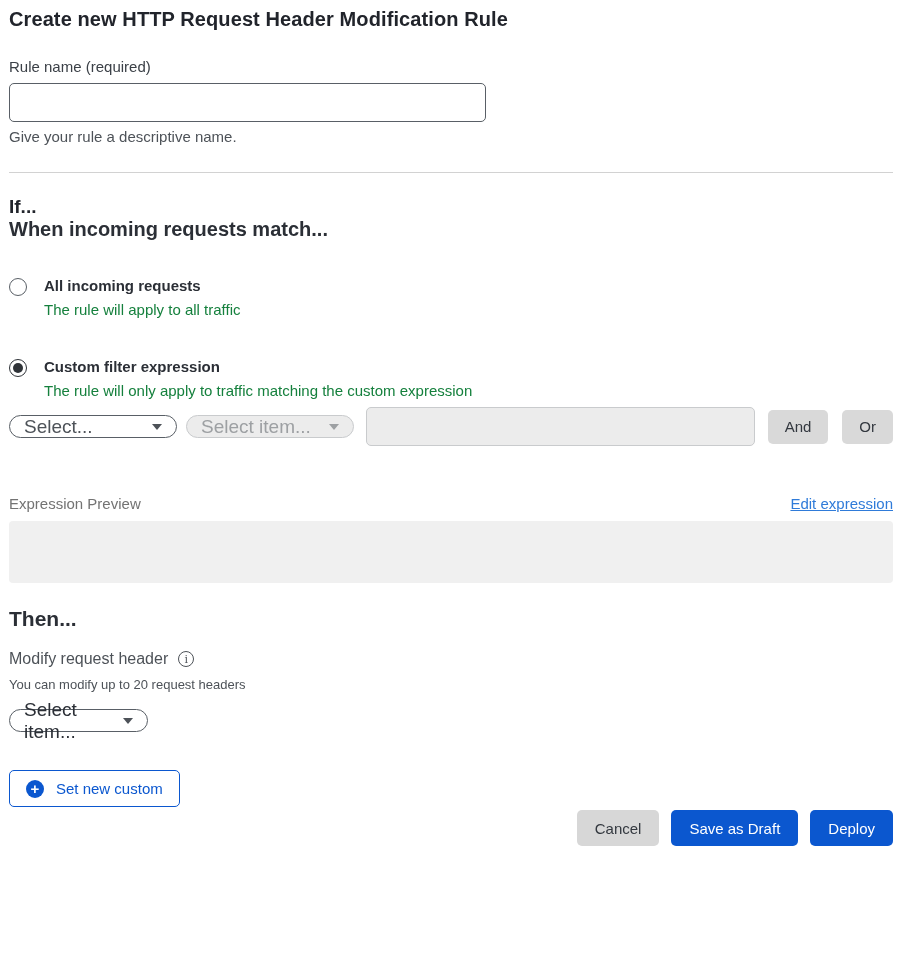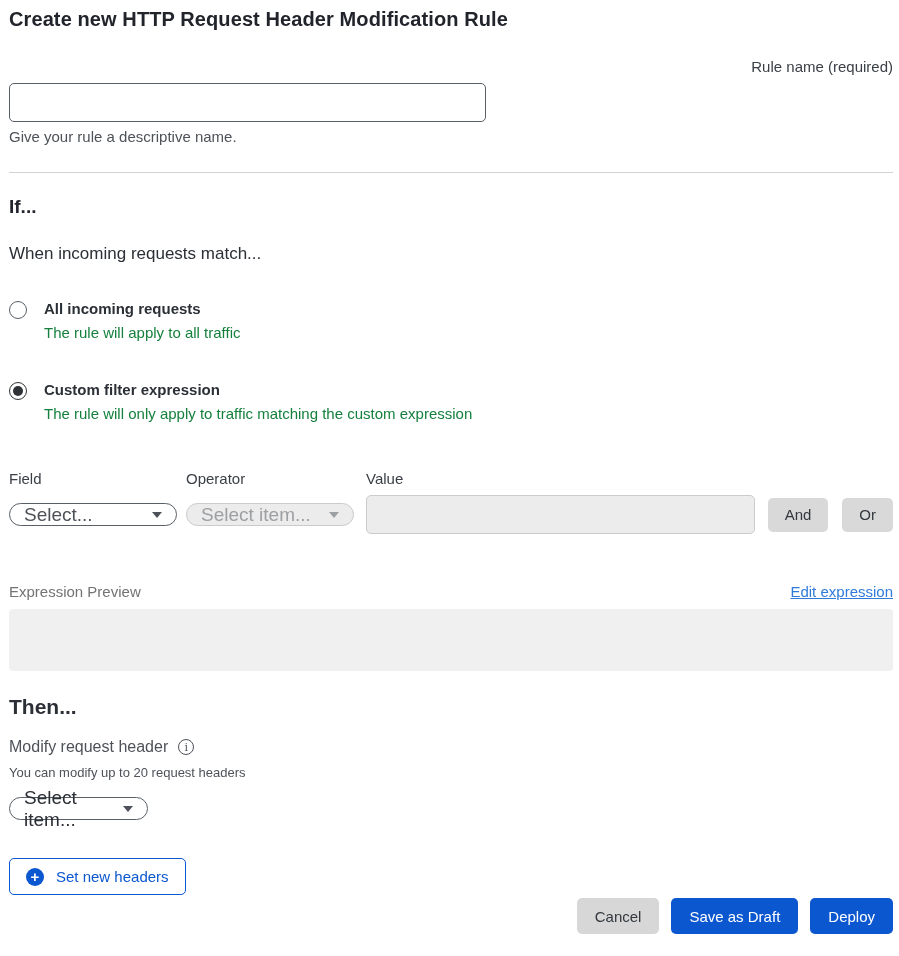--- a/index.html
+++ b/index.html
@@ -25,7 +25,6 @@
     font-size: 15px;
     color: #3b4047;
     margin-top: 27px;
-    text-align: right;
   }
 
   .rule-name-input {

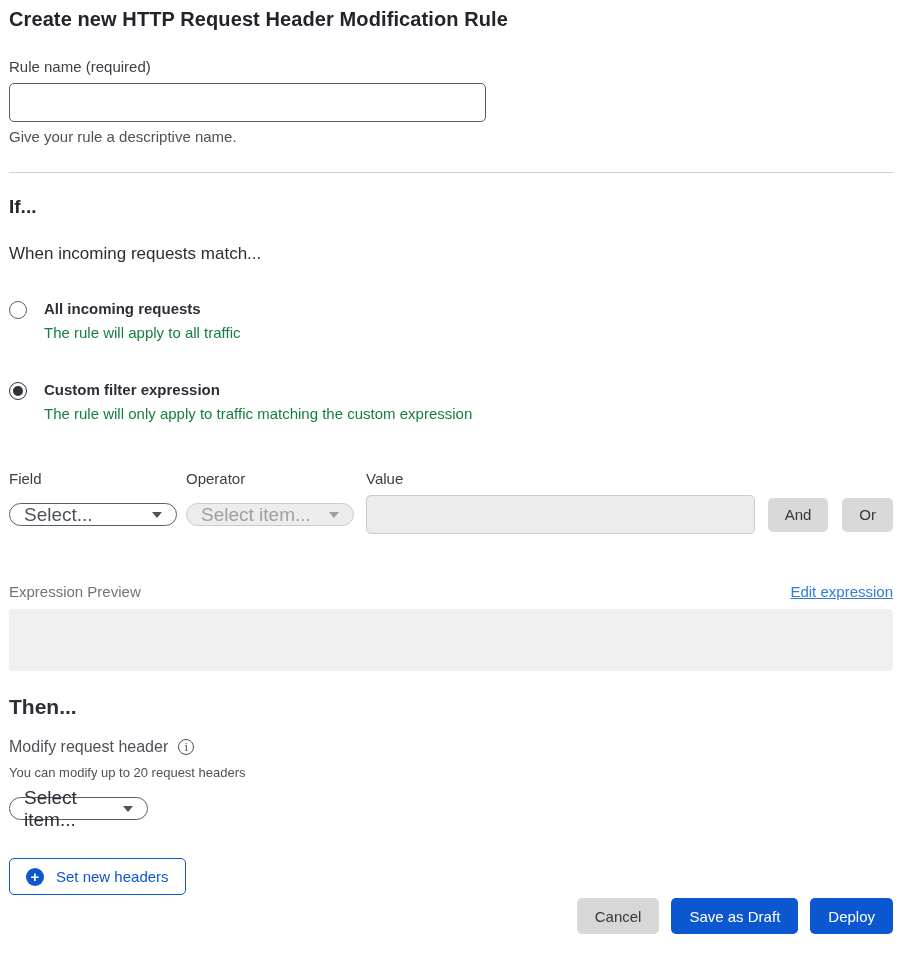--- a/index.html
+++ b/index.html
@@ -62,10 +62,9 @@
   }
 
   h3.sub-heading {
-    font-size: 17px;
-    font-weight: 400;
+    font-size: 20px;
+    font-weight: 700;
     color: #2b2f36;
-    margin-top: 26px;
   }
 
   .radio-row {

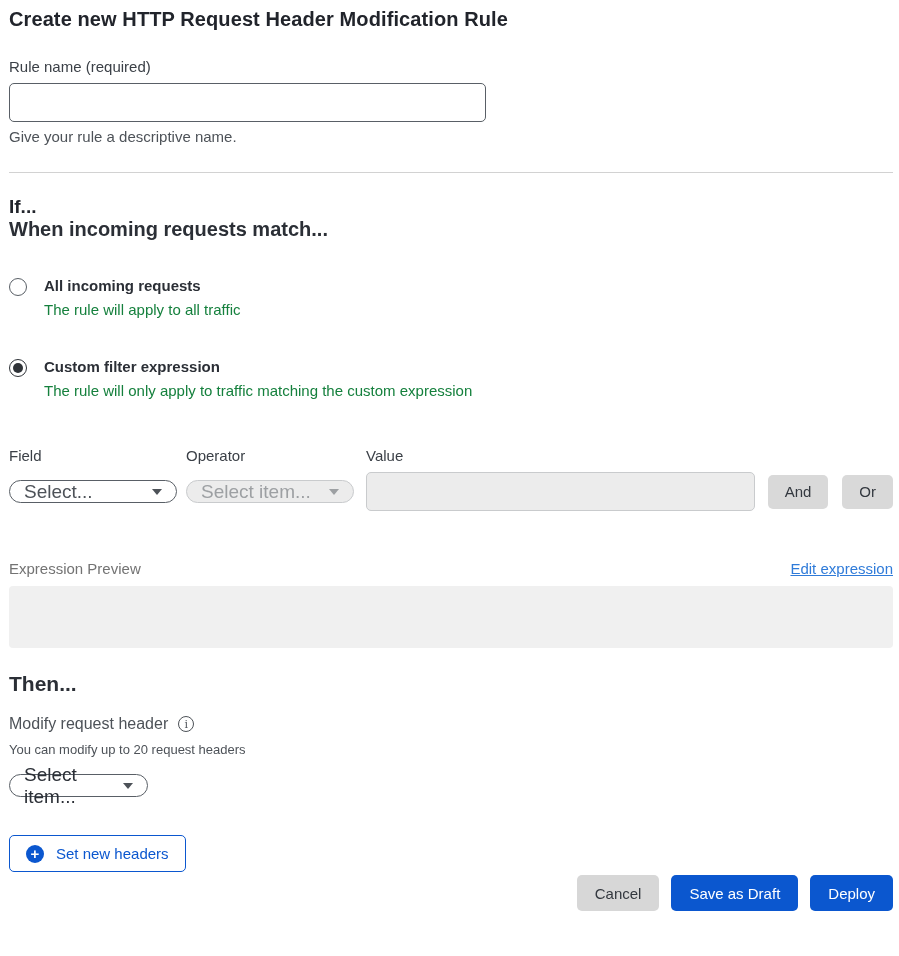--- a/index.html
+++ b/index.html
@@ -305,11 +305,6 @@
     </div>
   </div>
 
-  <div class="builder-labels">
-    <div class="lbl-field">Field</div>
-    <div class="lbl-operator">Operator</div>
-    <div class="lbl-value">Value</div>
-  </div>
 
   <div class="builder-row">
     <div class="select-box field-select">

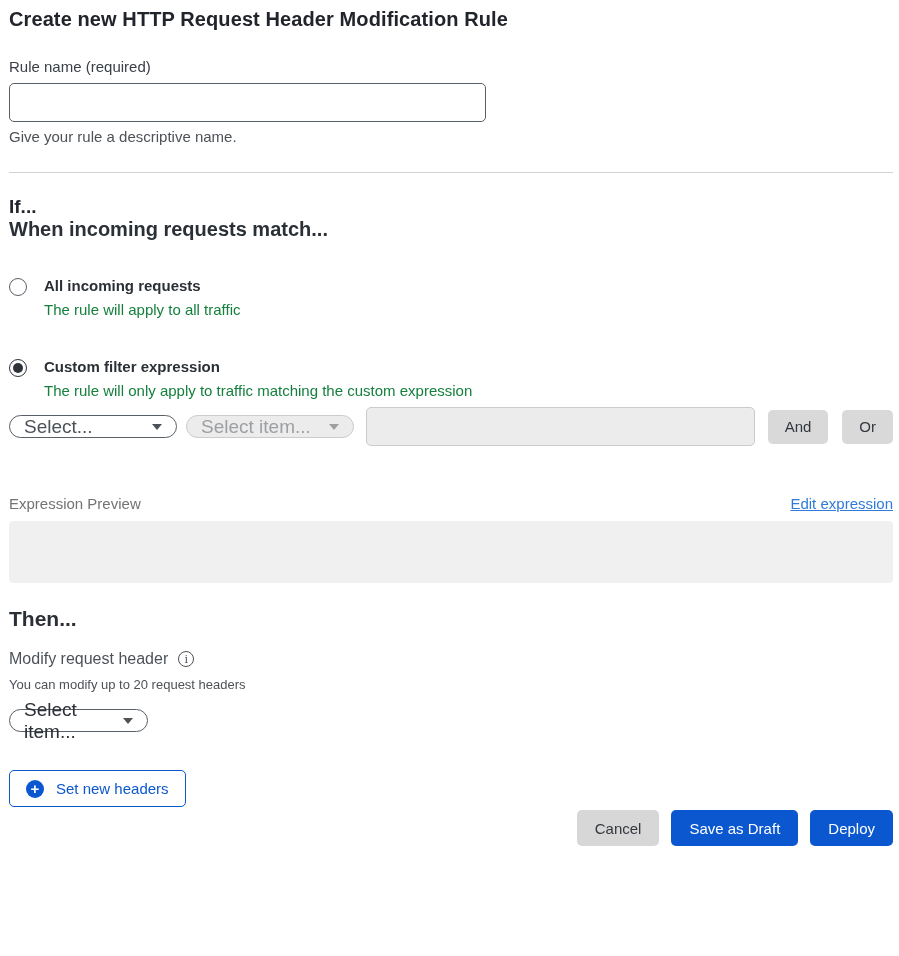--- a/index.html
+++ b/index.html
@@ -341,7 +341,7 @@
 
   <button class="set-header-btn">
     <span class="plus-icon">+</span>
-    <span>Set new headers</span>
+    <span>Set new custom</span>
   </button>
 
   <div class="footer-actions">

